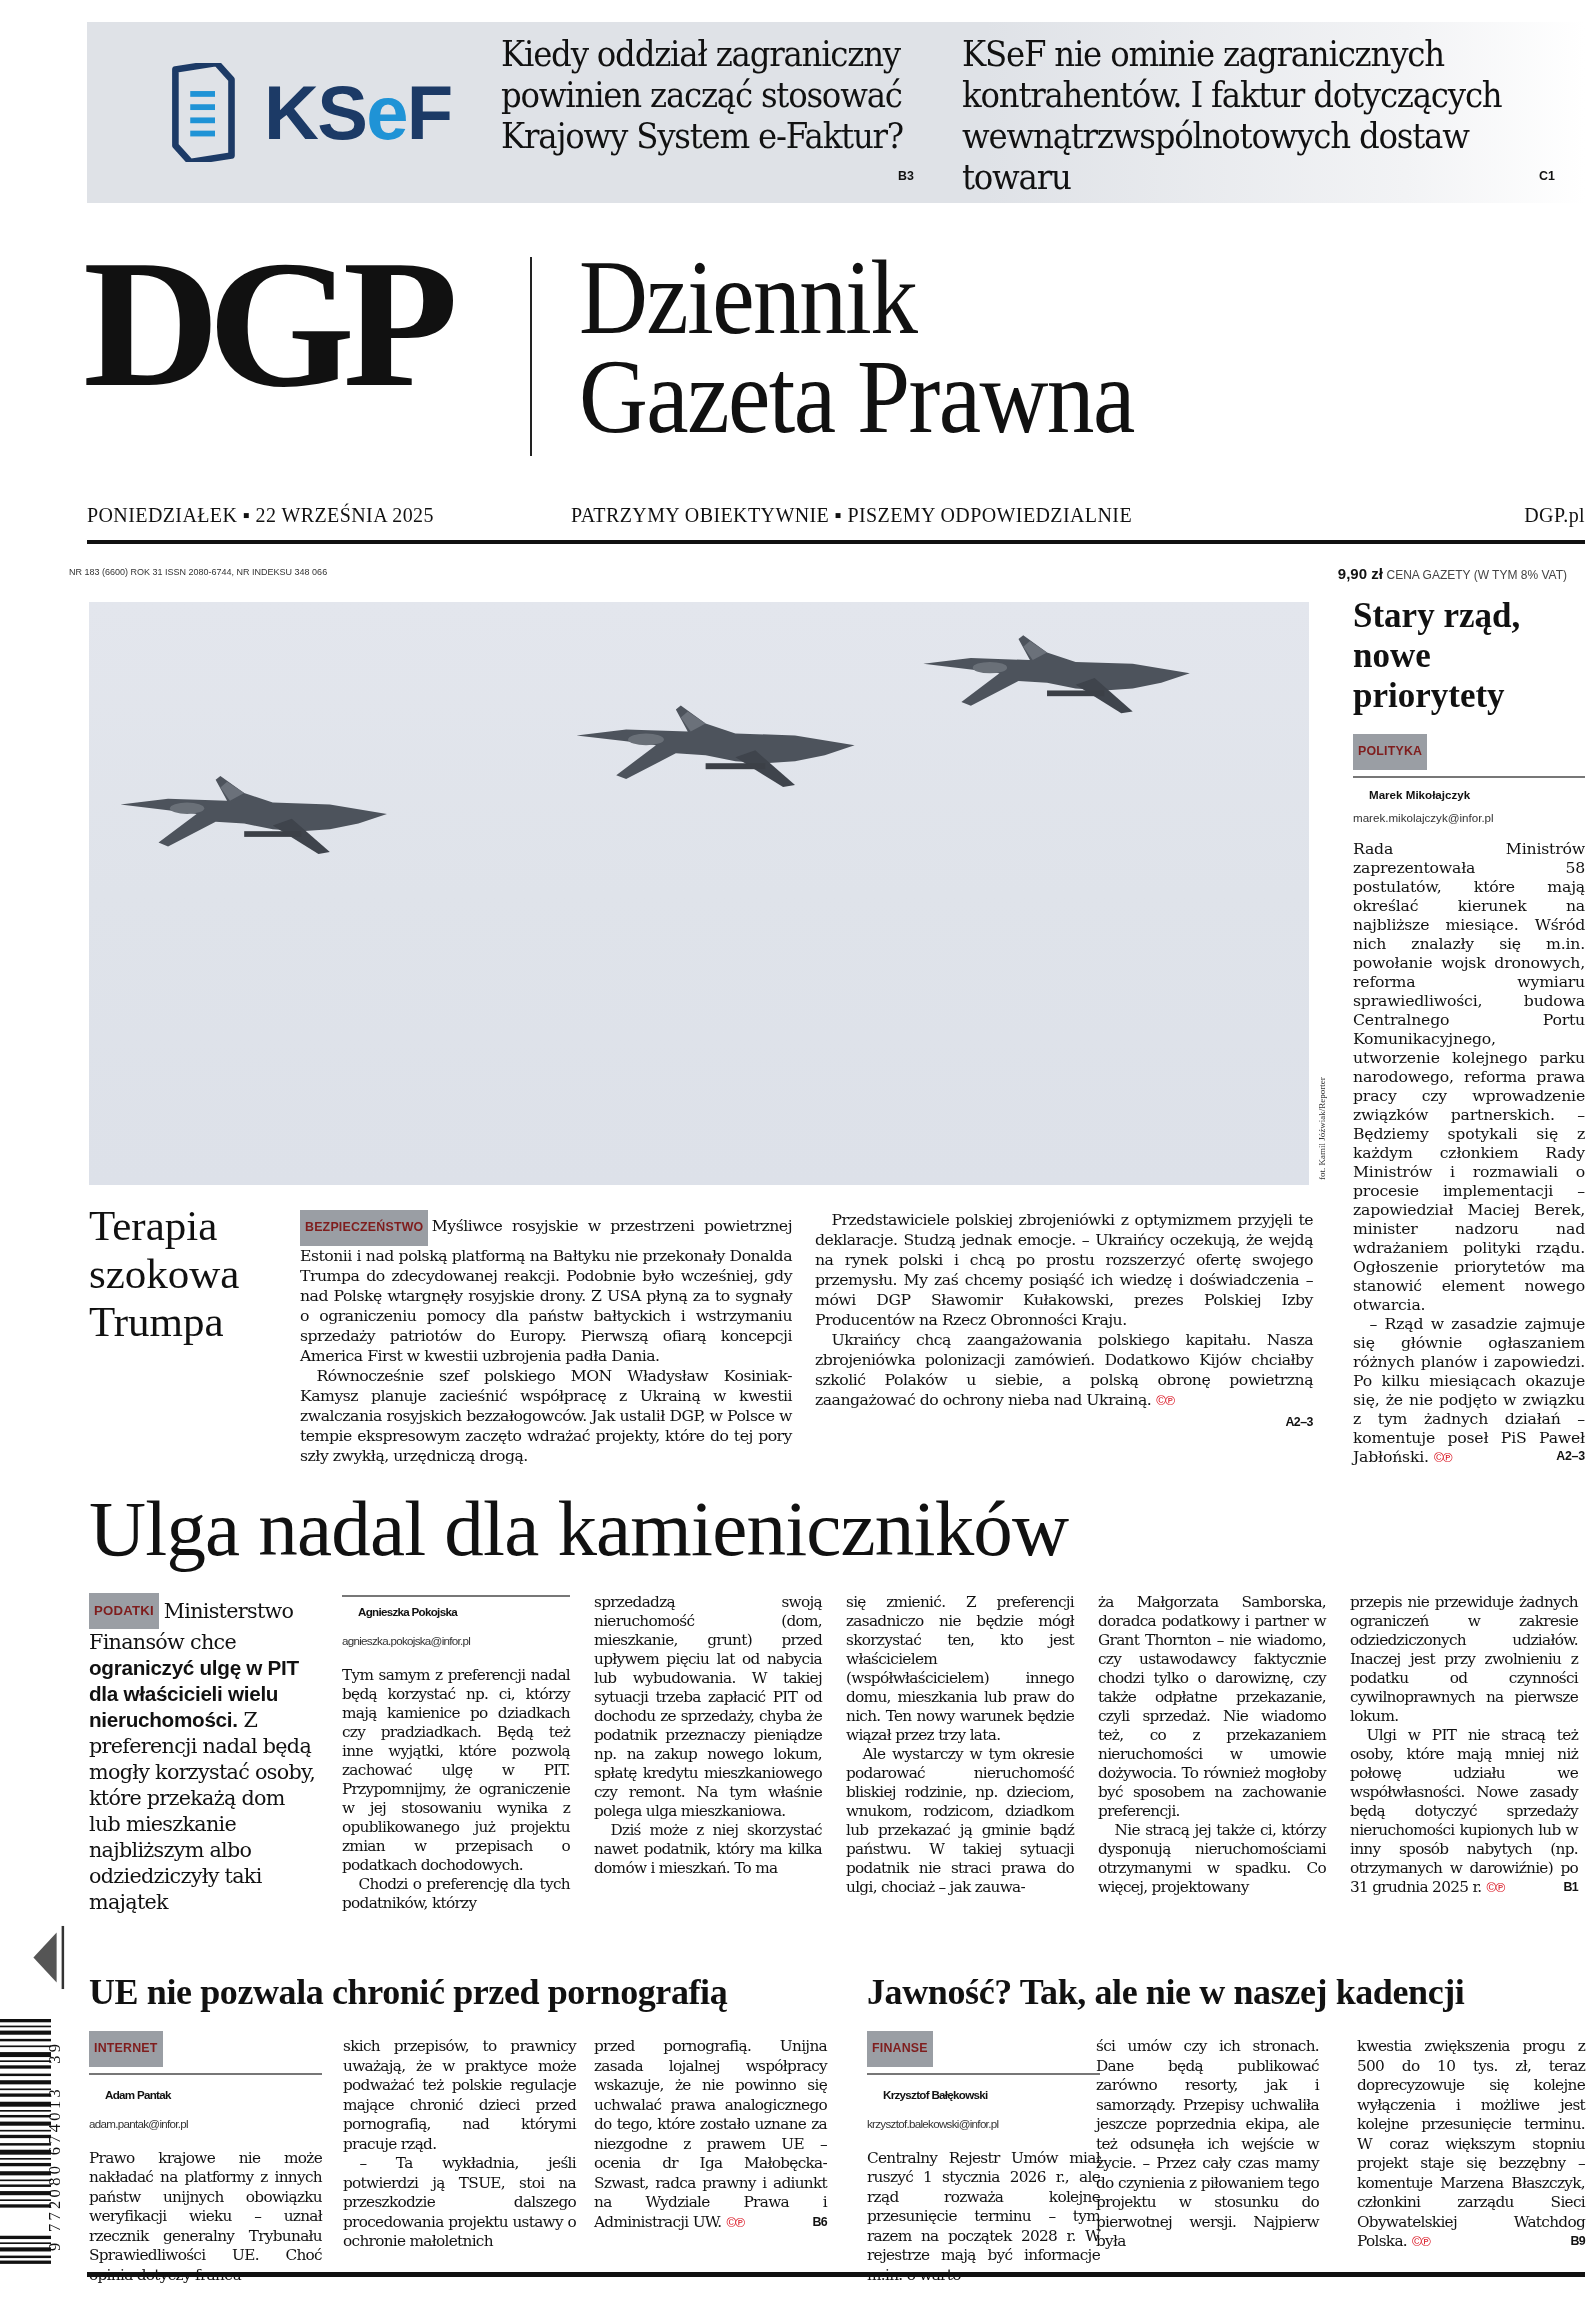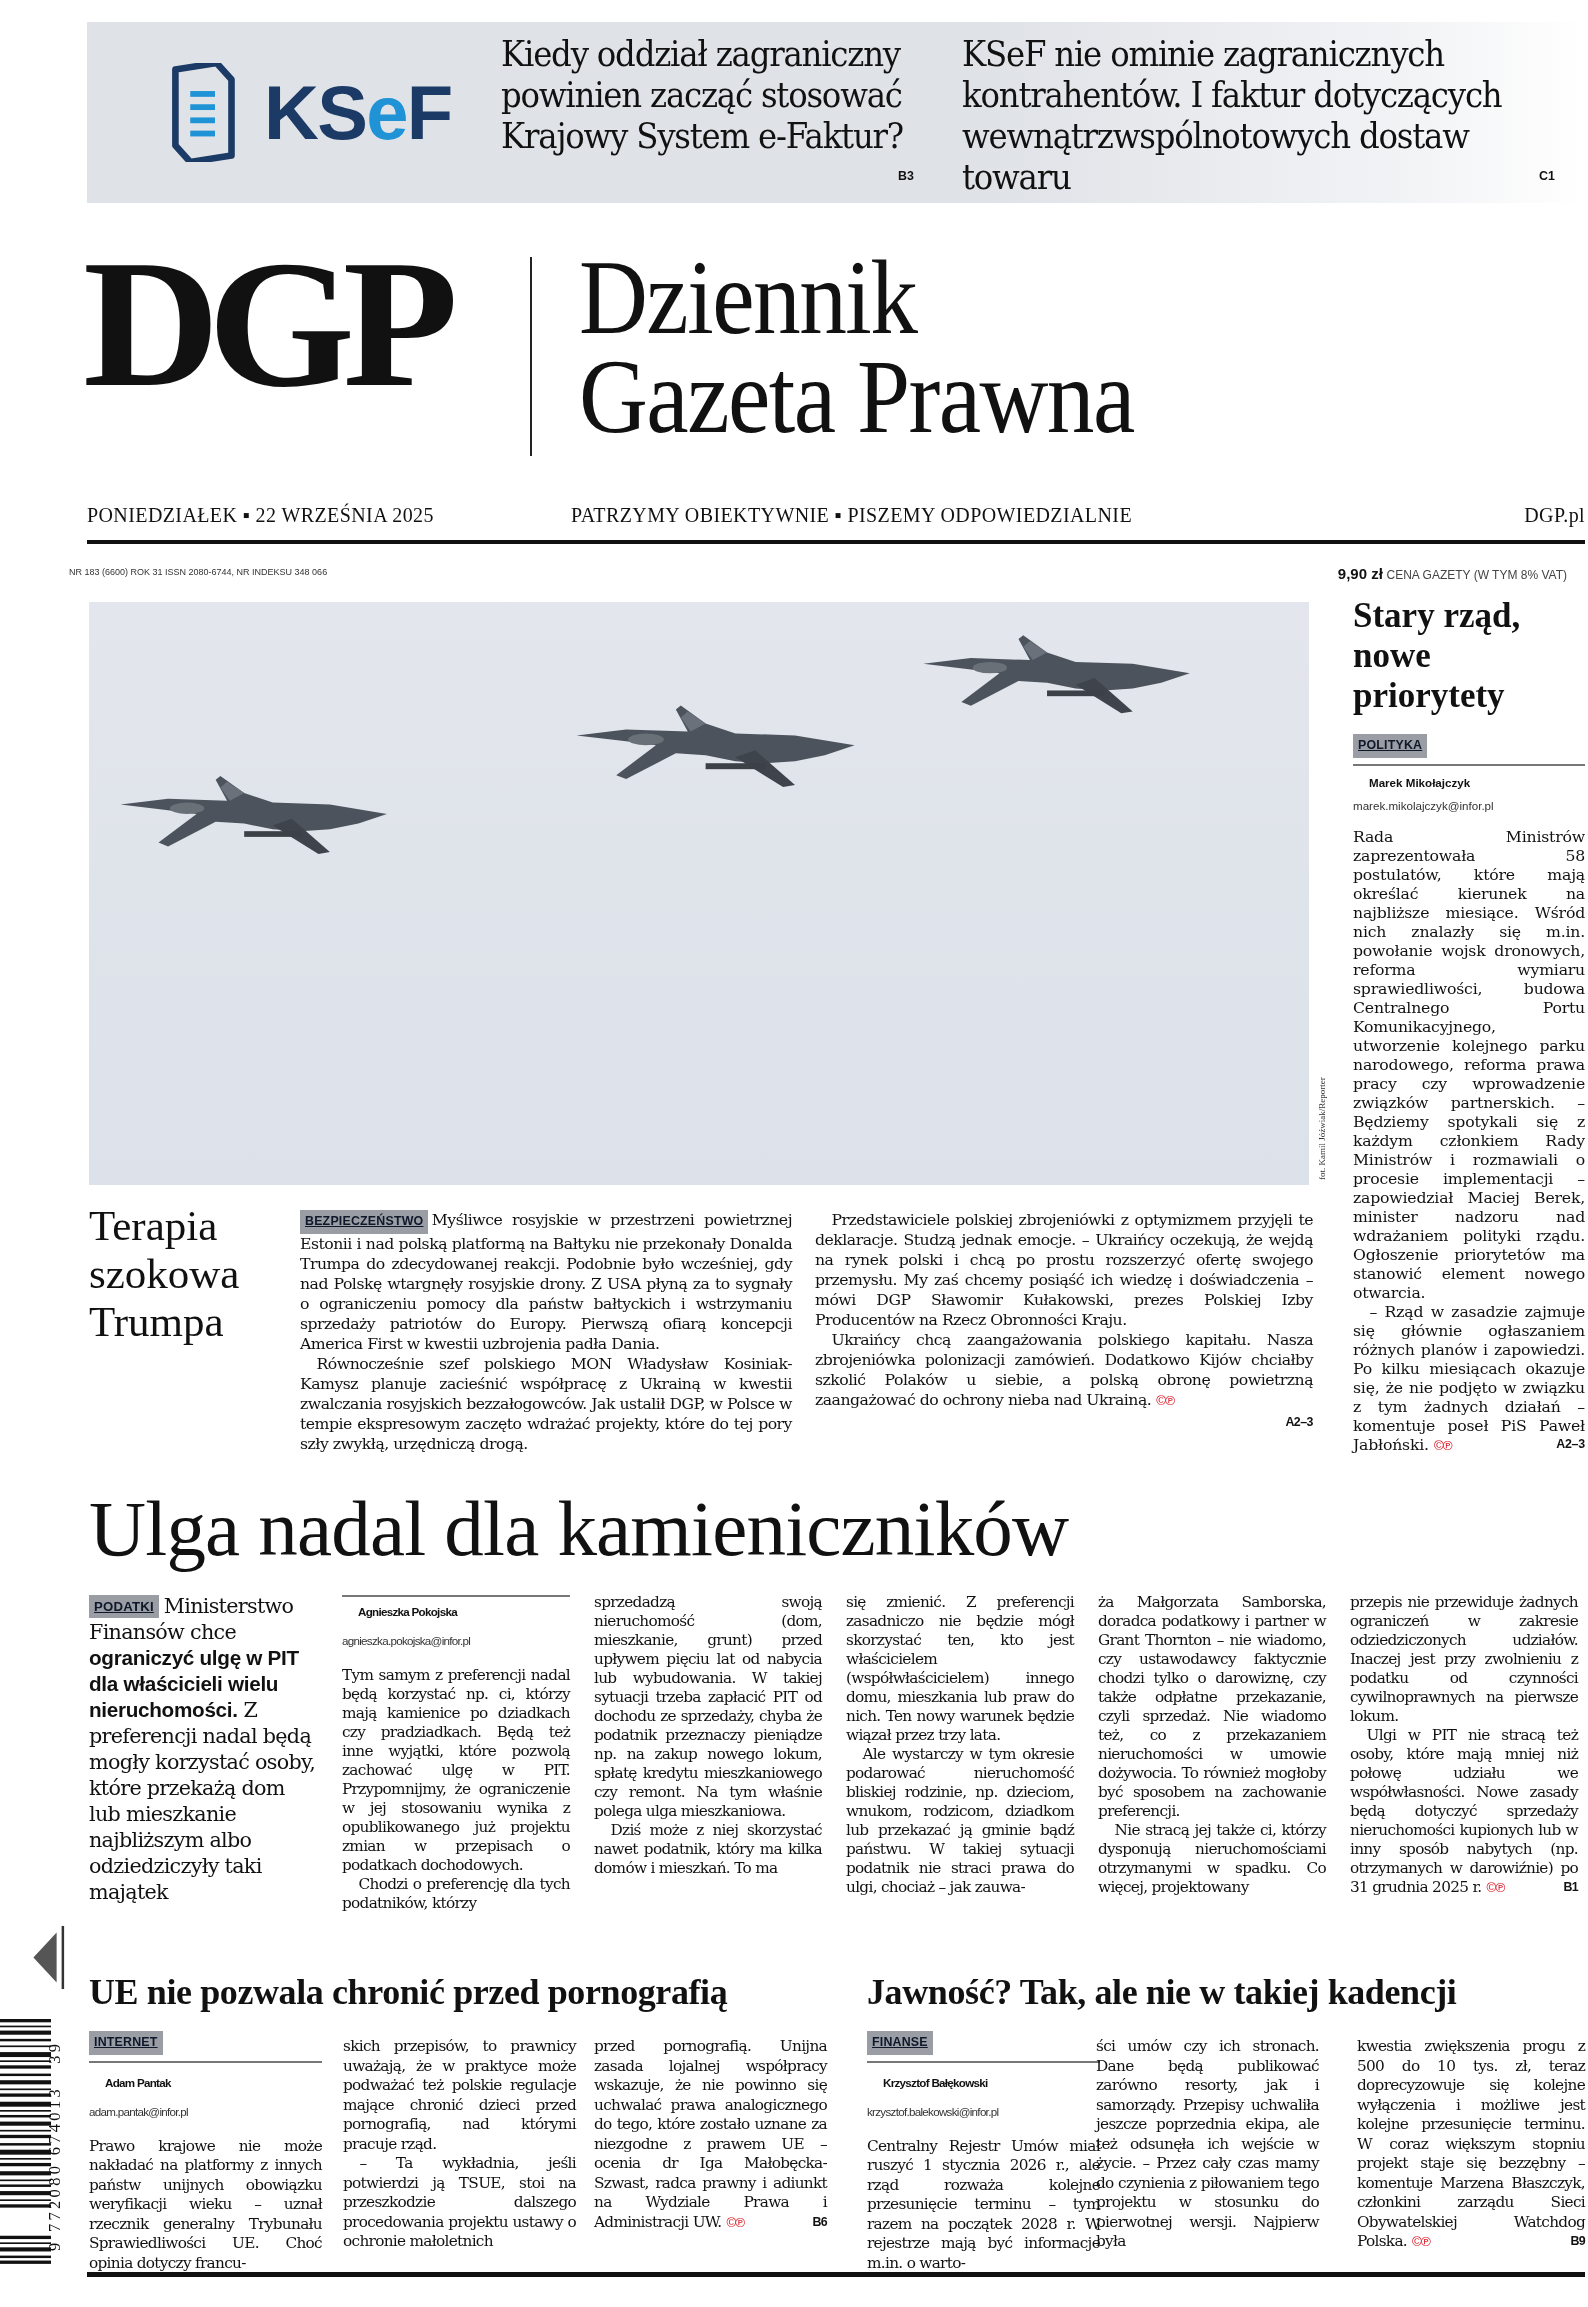--- a/index.html
+++ b/index.html
@@ -54,8 +54,8 @@
   
   .side { position: absolute; left: 1353px; top: 596px; width: 232px; }
   .side-title { font-family: "Liberation Serif", serif; font-weight: bold; font-size: 35px; line-height: 40px; }
-  .label { display: inline-block; background: #9a9ea4; color: #0f172a; font-family: "Liberation Sans", sans-serif;
-    font-weight: bold; font-size: 12.4px; padding: 4px 5px; letter-spacing: 0.2px; line-height: 15.7px; text-decoration: underline; }
+  .label { display: inline-block; background: #9a9ea4; color: #7f1d1d; font-family: "Liberation Sans", sans-serif;
+    font-weight: bold; font-size: 12.4px; padding: 10px 5px; letter-spacing: 0.2px; line-height: 15.7px; }
   .side .label { margin-top: 18px; }
   .rule-thin { height: 1.7px; background: #777; margin-top: 6.6px; }
   .byline { font-family: "Liberation Sans", sans-serif; font-weight: bold; font-size: 11.6px; margin-top: 10px; padding-left: 16px; }

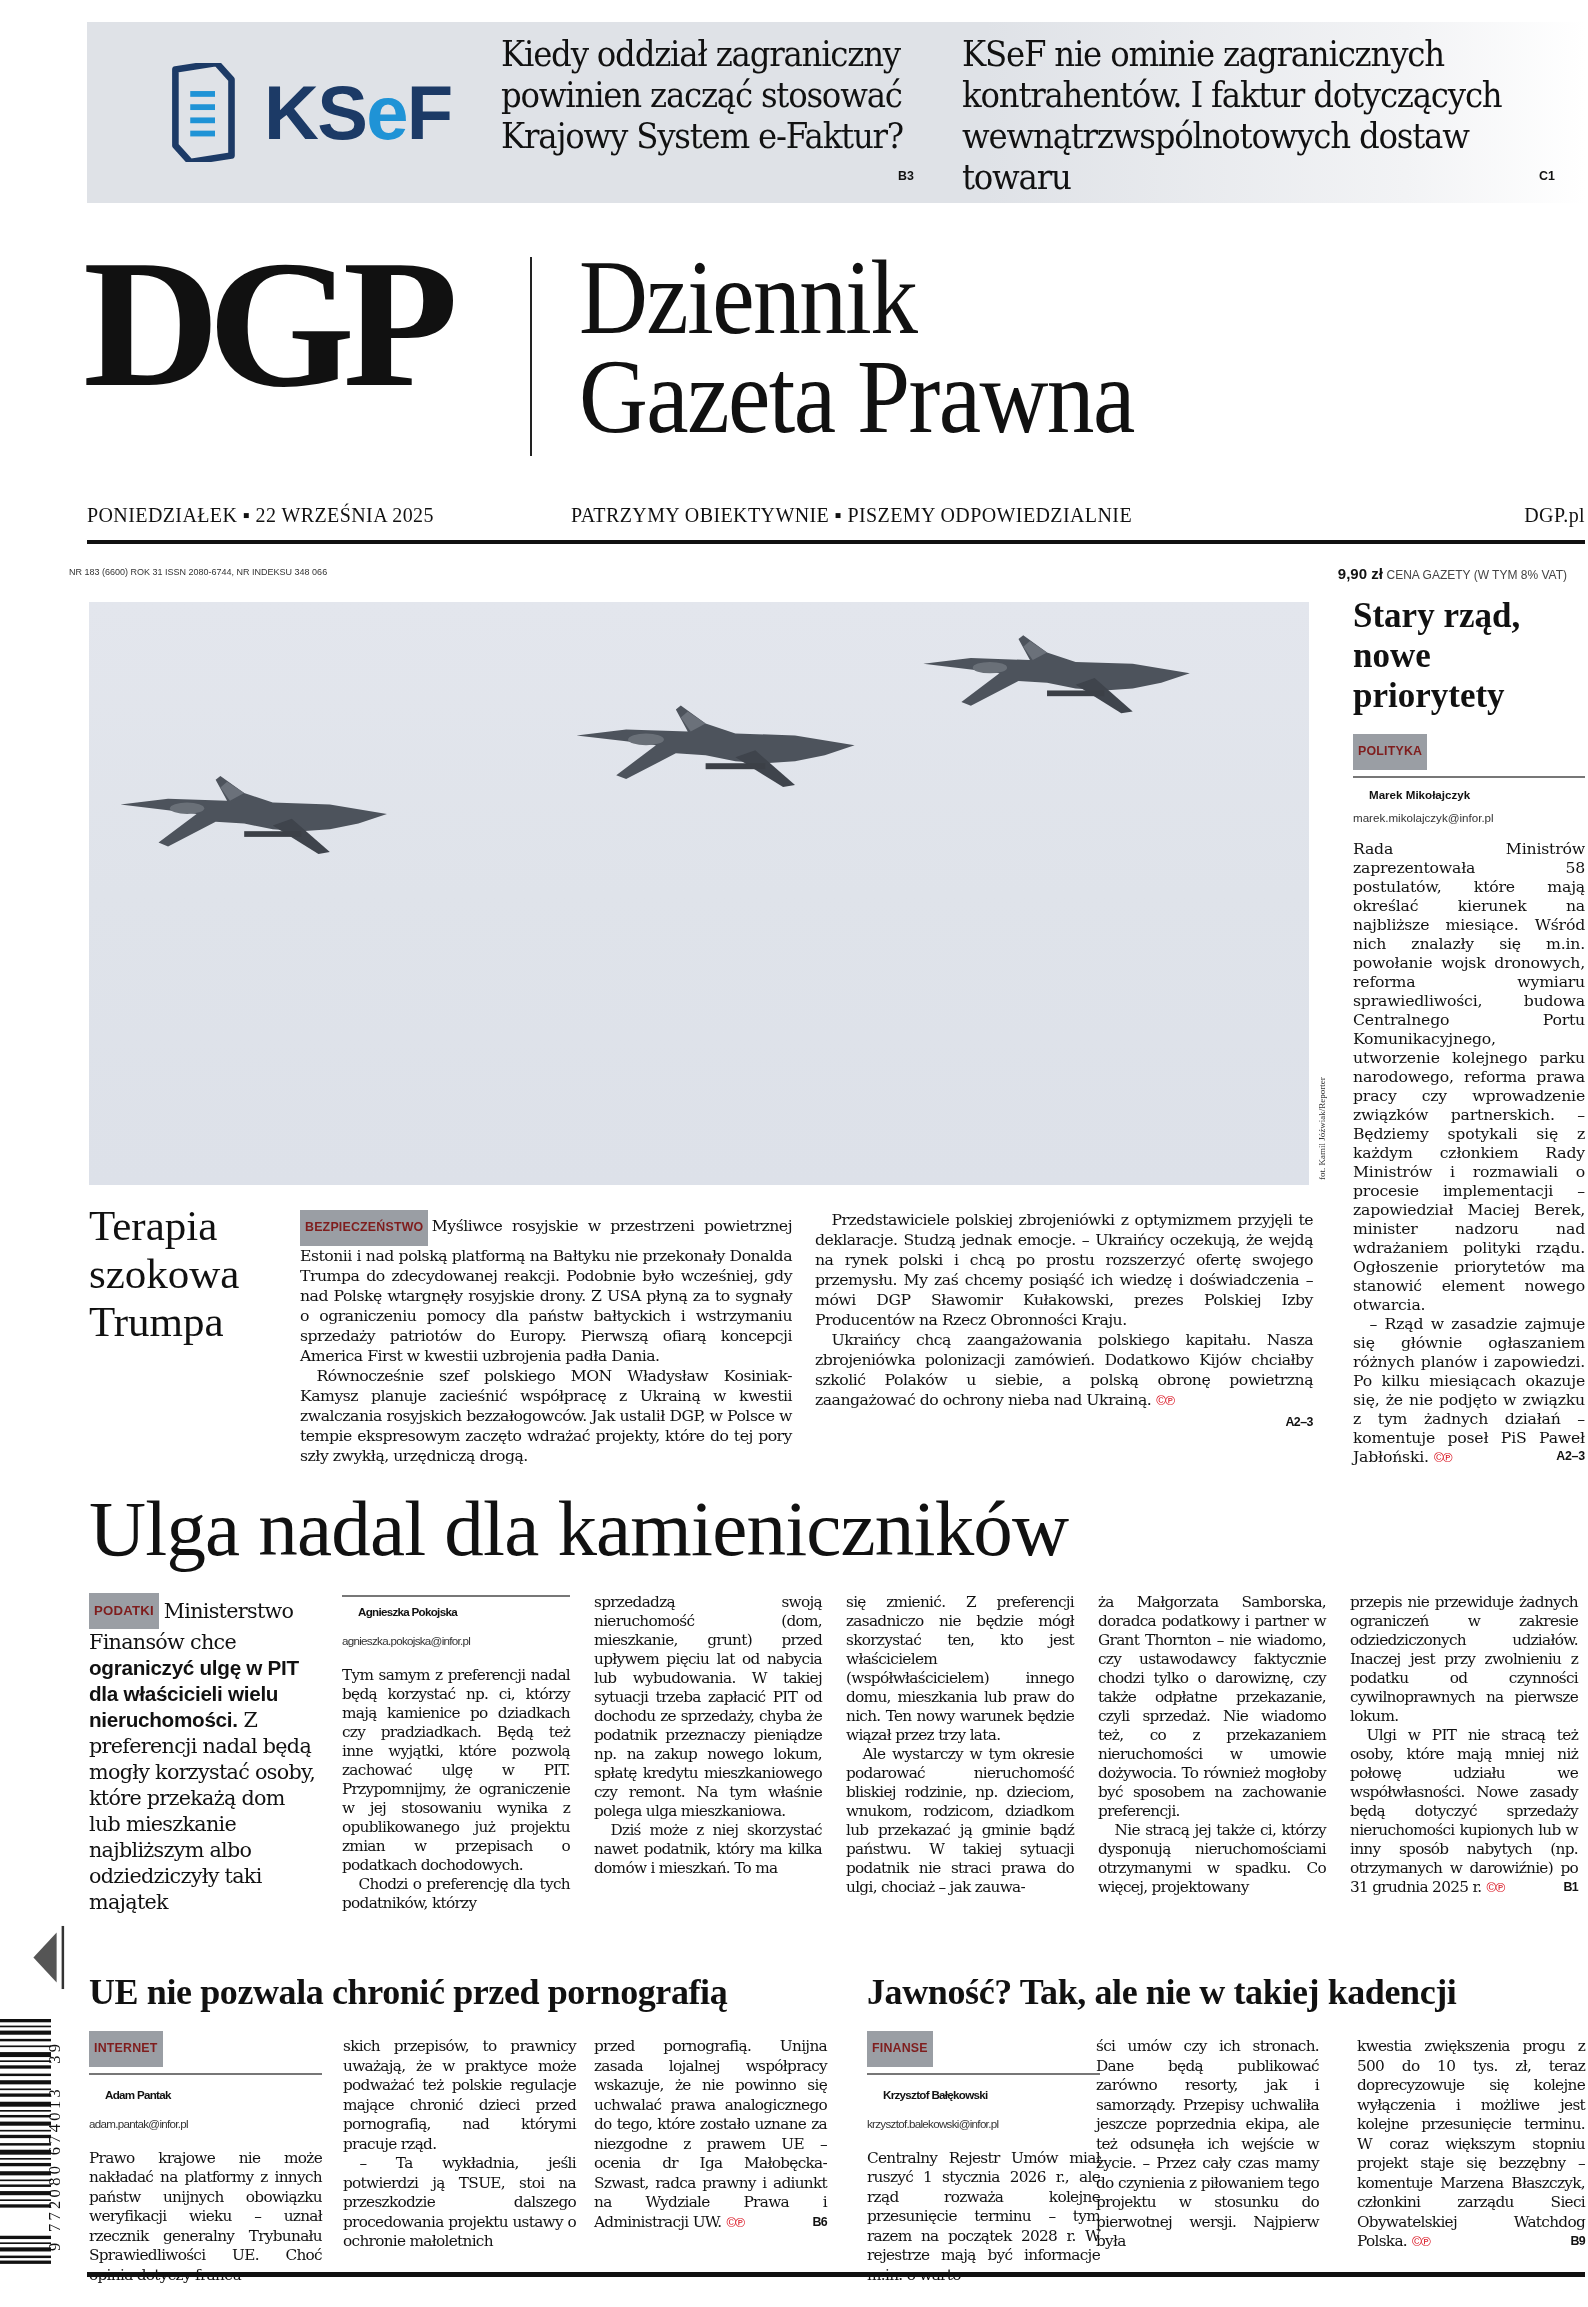--- a/index.html
+++ b/index.html
@@ -257,7 +257,7 @@
     <p>przed pornografią. Unijna zasada lojalnej współpracy wskazuje, że nie powinno się uchwalać prawa analogicznego do tego, które zostało uznane za niezgodne z prawem UE – ocenia dr Iga Małobęcka-Szwast, radca prawny i adiunkt na Wydziale Prawa i Administracji UW.<span class="cp">©℗</span><span class="ref">B6</span></p>
   </div>
 
-<div class="bottom-head right">Jawność? Tak, ale nie w takiej kadencji</div>
+<div class="bottom-head right">Jawność? Tak, ale nie w naszej kadencji</div>
 <div class="b-col r1">
   <span class="label">FINANSE</span>
   <div class="rule-thin"></div>

